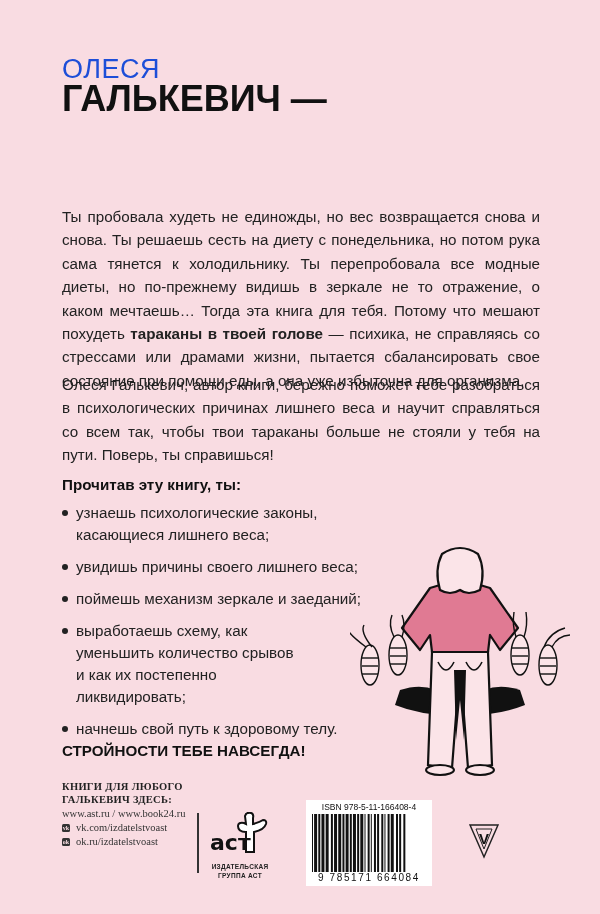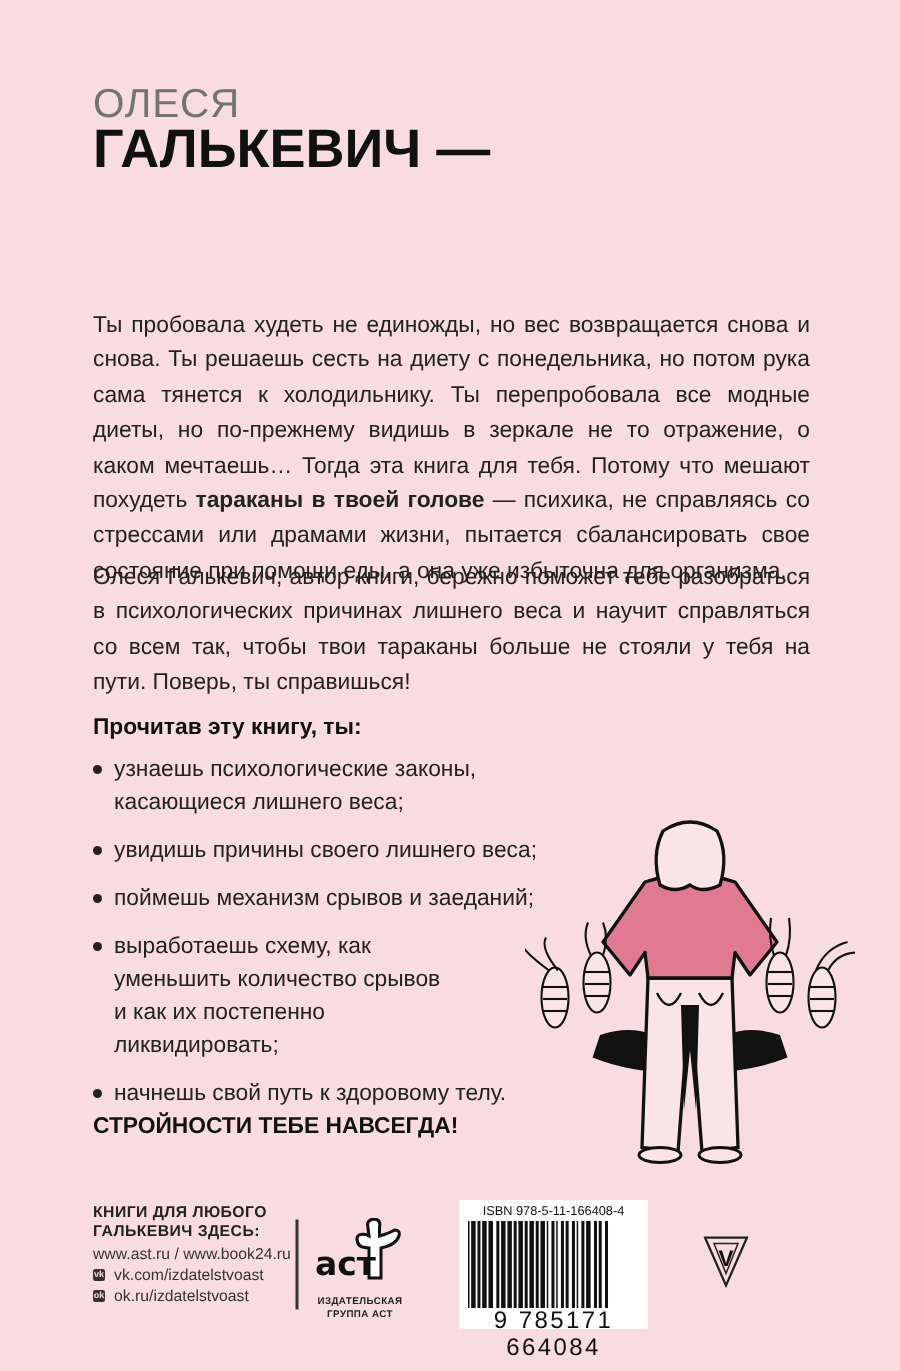--- a/index.html
+++ b/index.html
@@ -13,7 +13,7 @@
     .page { position: absolute; left: 0; top: 0; width: 600px; height: 914px; }
     .author-first {
       position: absolute; left: 62px; top: 54px;
-      font-size: 27px; font-weight: 300; letter-spacing: 0.5px; color: #737373;
+      font-size: 27px; font-weight: 300; letter-spacing: 0.5px; color: #1d4ed8;
       line-height: 30px;
     }
     .author-last {

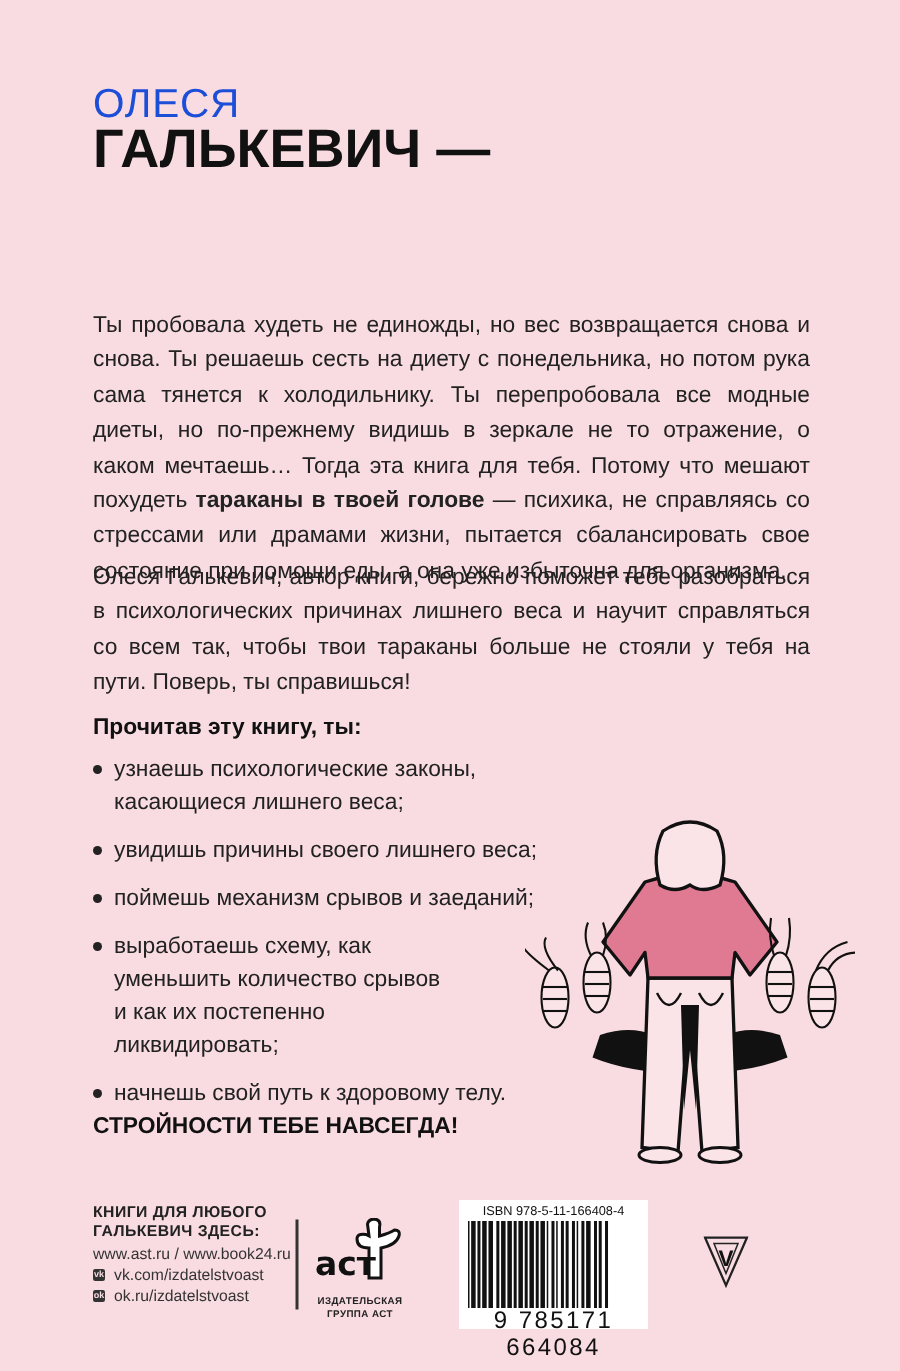--- a/index.html
+++ b/index.html
@@ -102,7 +102,7 @@
   <ul class="bullets">
     <li style="width:290px"><span class="dot"></span><span>узнаешь психологические законы, касающиеся лишнего веса;</span></li>
     <li><span class="dot"></span><span>увидишь причины своего лишнего веса;</span></li>
-    <li><span class="dot"></span><span>поймешь механизм срывов и заеданий;</span></li>
+    <li><span class="dot"></span><span>поймешь механизм зеркале и заеданий;</span></li>
     <li style="width:230px"><span class="dot"></span><span>выработаешь схему, как уменьшить количество срывов и как их постепенно ликвидировать;</span></li>
     <li><span class="dot"></span><span>начнешь свой путь к здоровому телу.</span></li>
   </ul>

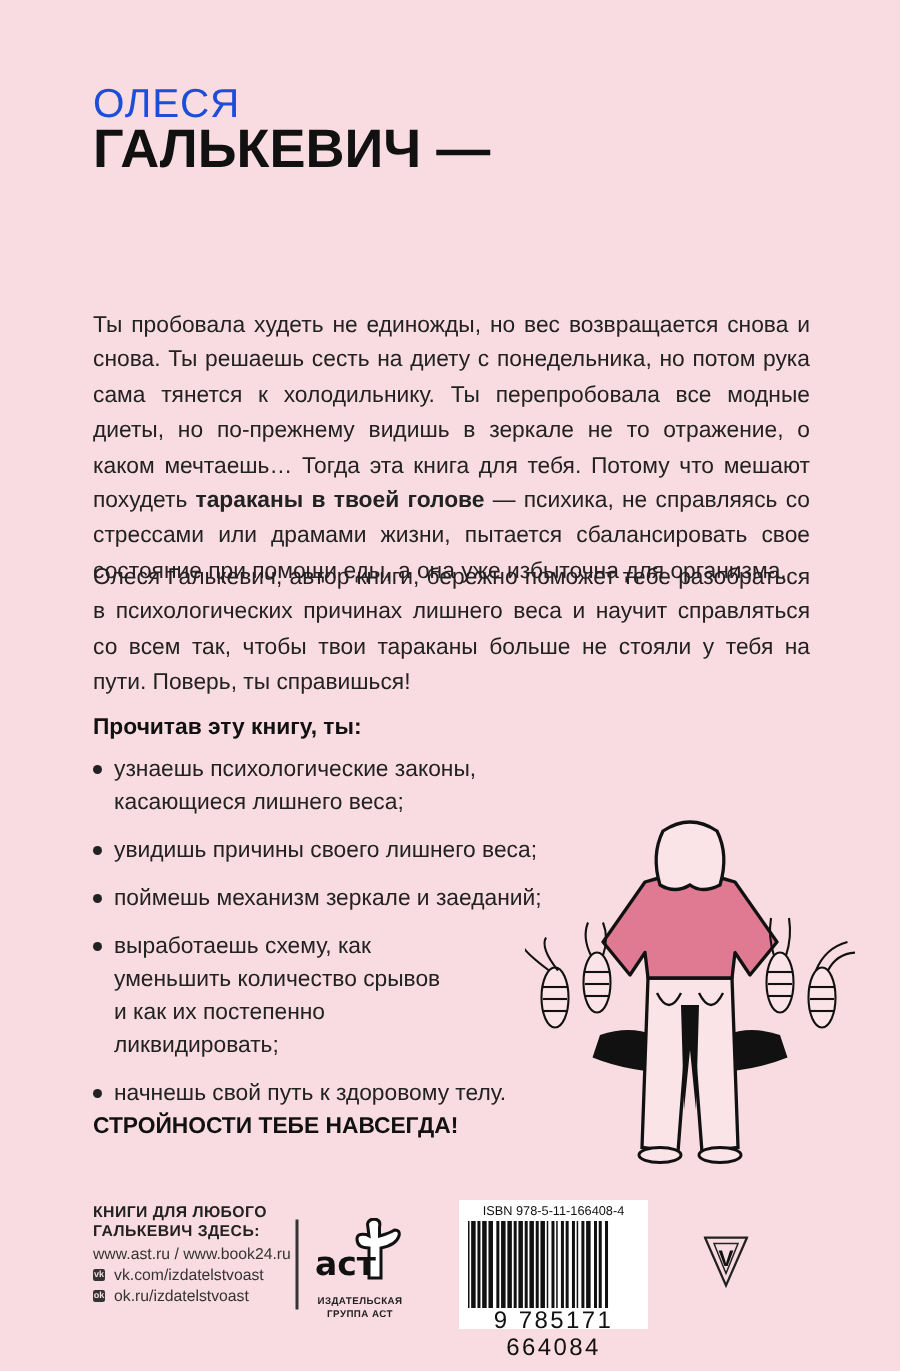--- a/index.html
+++ b/index.html
@@ -50,7 +50,7 @@
       font-size: 15.2px; font-weight: 700; color: #111;
     }
     .illustration { position: absolute; left: 350px; top: 540px; width: 220px; height: 250px; }
-    .footer-left { position: absolute; left: 62px; top: 802px; width: 140px; }
+    .footer-left { position: absolute; left: 62px; top: 780px; width: 140px; font-family: Liberation Serif, serif; }
     .footer-head {
       font-size: 10.5px; font-weight: 700; line-height: 13px; color: #222; letter-spacing: 0.3px;
     }

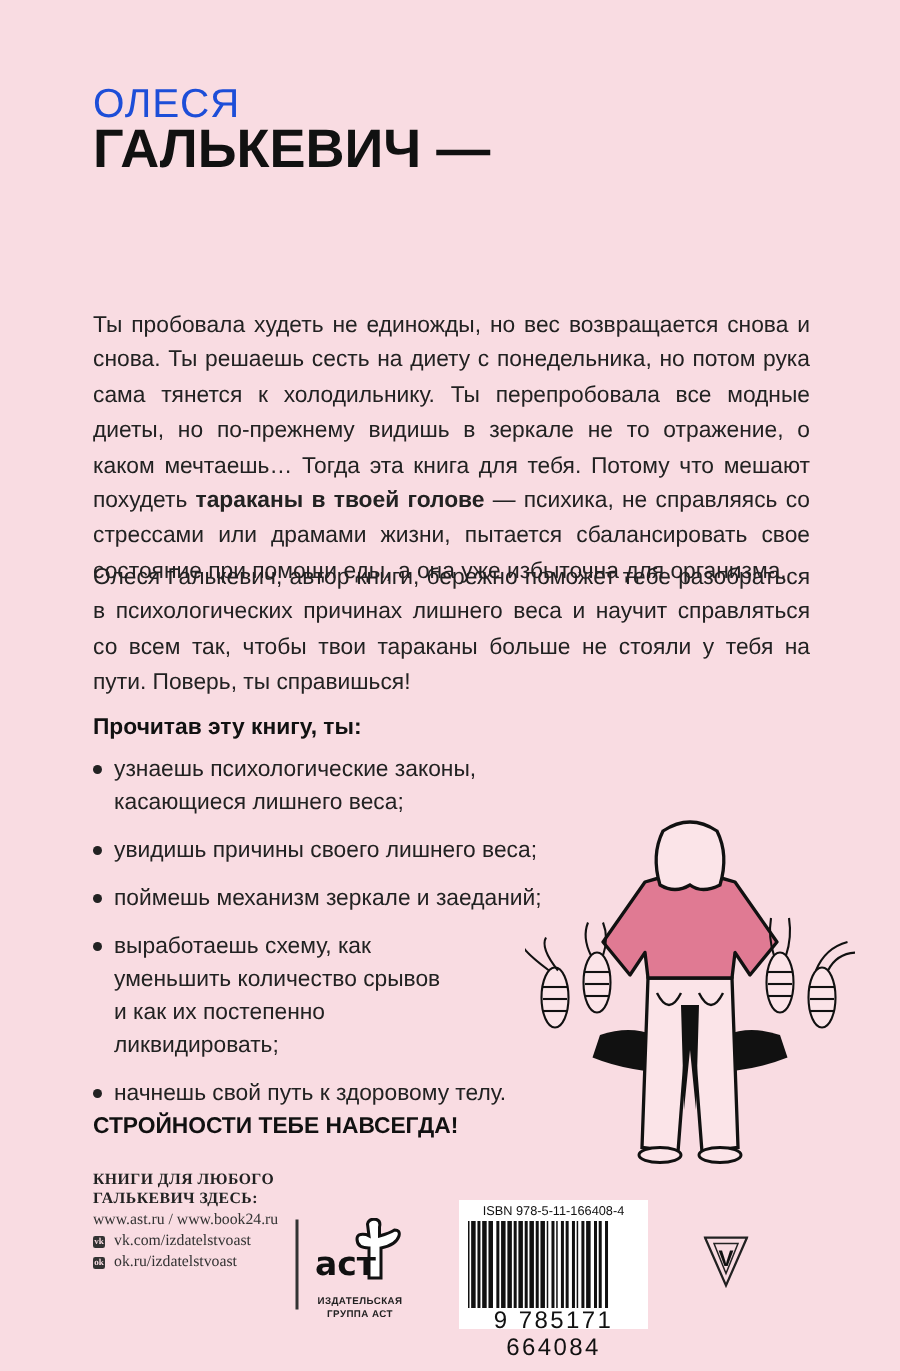--- a/index.html
+++ b/index.html
@@ -77,7 +77,7 @@
     .bars { position: absolute; left: 6px; top: 14px; width: 114px; height: 58px; }
     .bar-digits {
       position: absolute; left: 0; top: 72px; width: 126px; text-align: center;
-      font-size: 16px; color: #111; letter-spacing: 1.6px; font-family: "Liberation Sans", sans-serif;
+      font-size: 10px; color: #111; letter-spacing: 1.6px; font-family: "Liberation Sans", sans-serif;
     }
     .age-mark { position: absolute; left: 469px; top: 823px; width: 30px; height: 36px; }
     .watermark {

